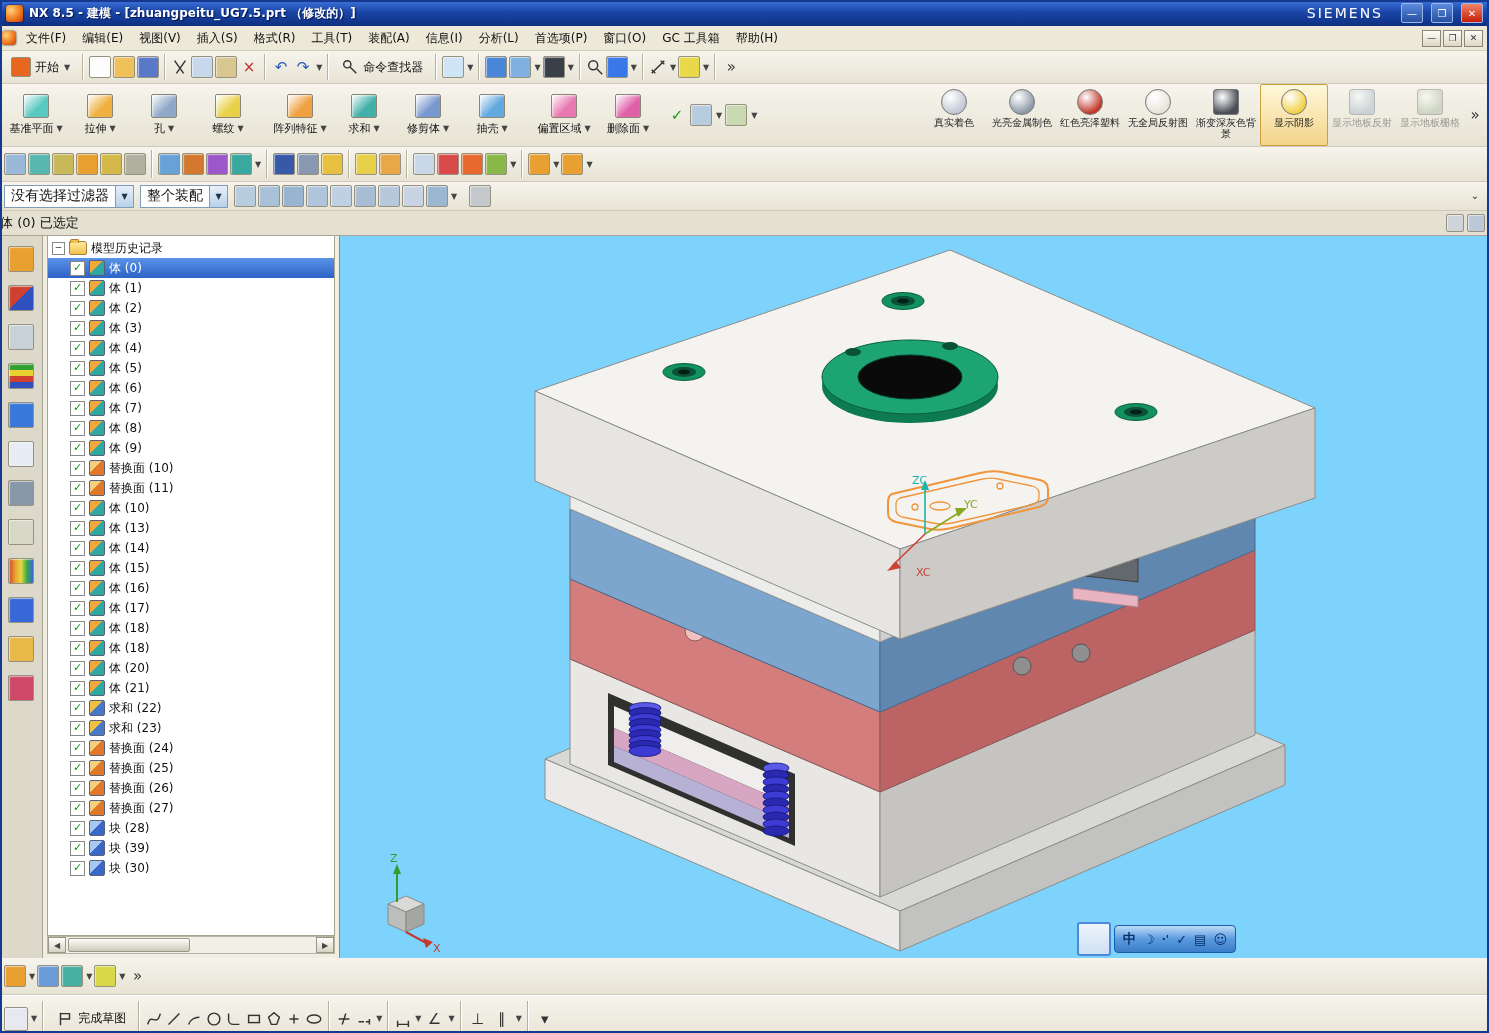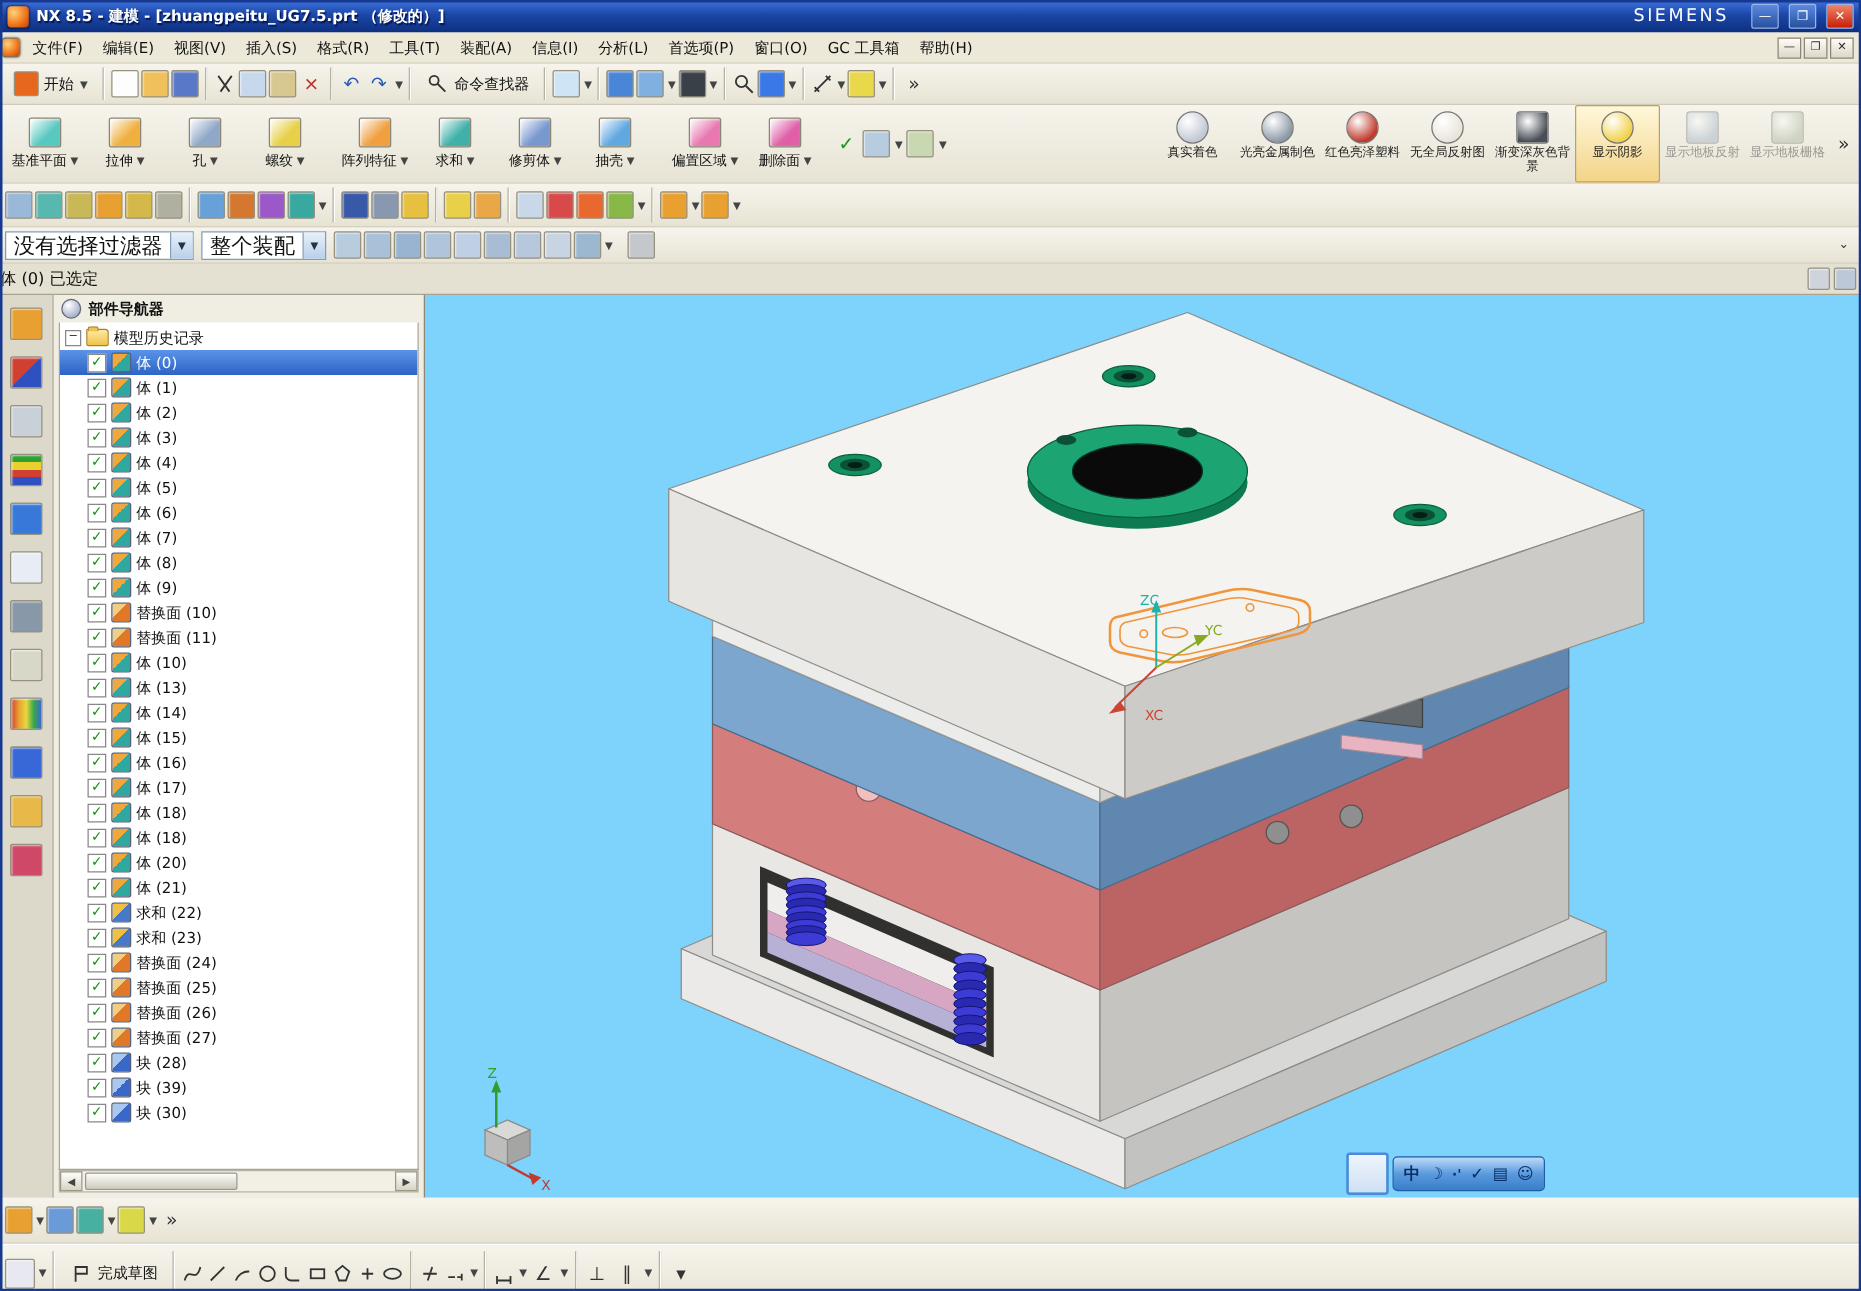--- a/index.html
+++ b/index.html
@@ -50,7 +50,7 @@
 
   
   .combo{display:flex;align-items:center;height:21px;background:#fff;border:1px solid #7f9db9;margin-right:4px}
-  .combo .cval{padding:0 6px;white-space:nowrap;font-size:17px}
+  .combo .cval{padding:0 6px;white-space:nowrap;font-size:14px}
   .combo .carr{width:17px;height:100%;background:linear-gradient(180deg,#e8f0fa,#b8d0ea);border-left:1px solid #7f9db9;
                display:flex;align-items:center;justify-content:center;font-size:8px;color:#234}
 

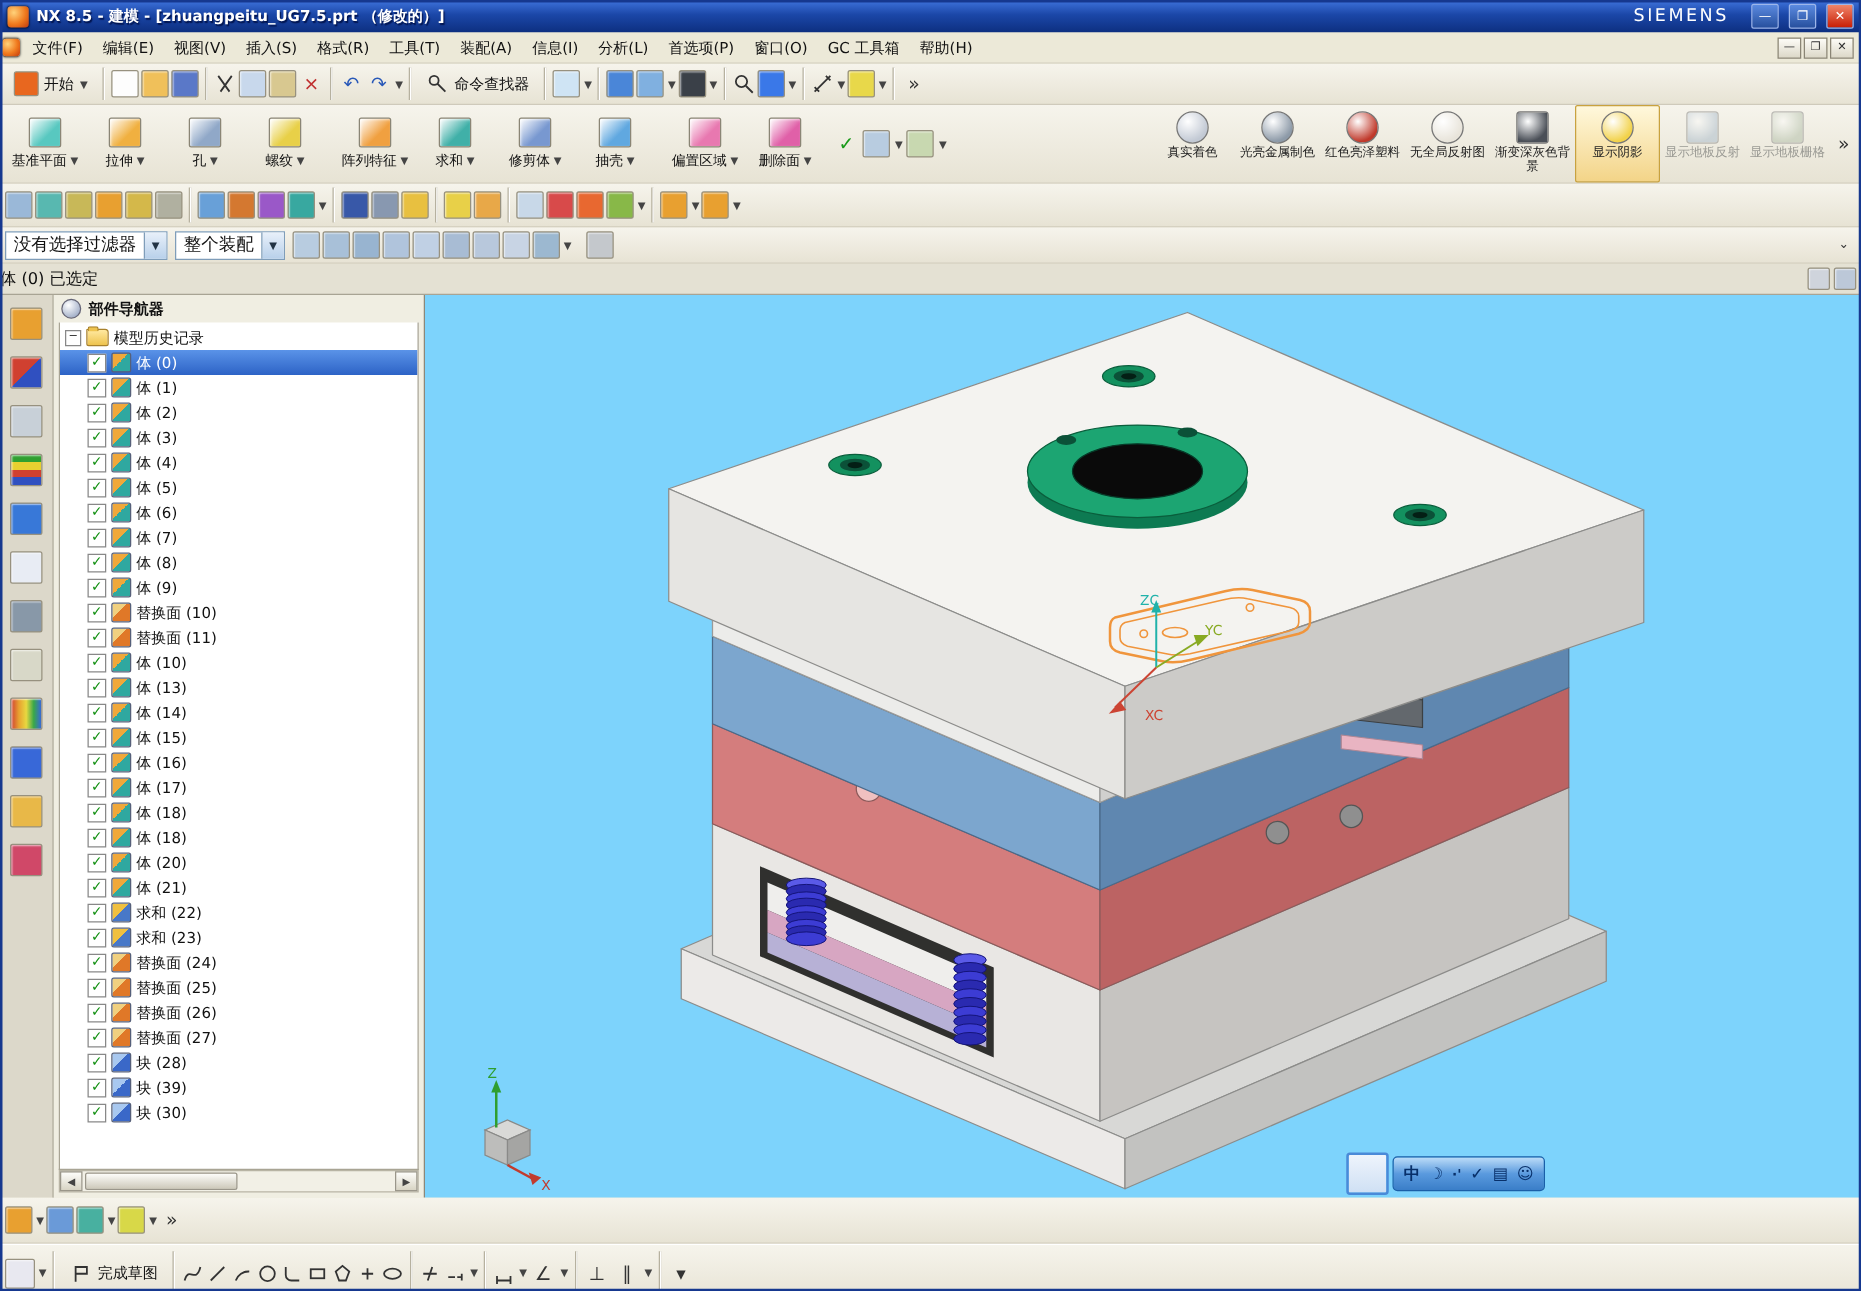--- a/index.html
+++ b/index.html
@@ -402,10 +402,6 @@
     </div>
 
   <div class="nav-panel">
-    <div class="nav-title">
-      <span class="nico"></span>
-      <span>部件导航器</span>
-    </div>
     <div class="tree" id="tree">
       <div class="trow root">
         <span class="expbox">−</span>

